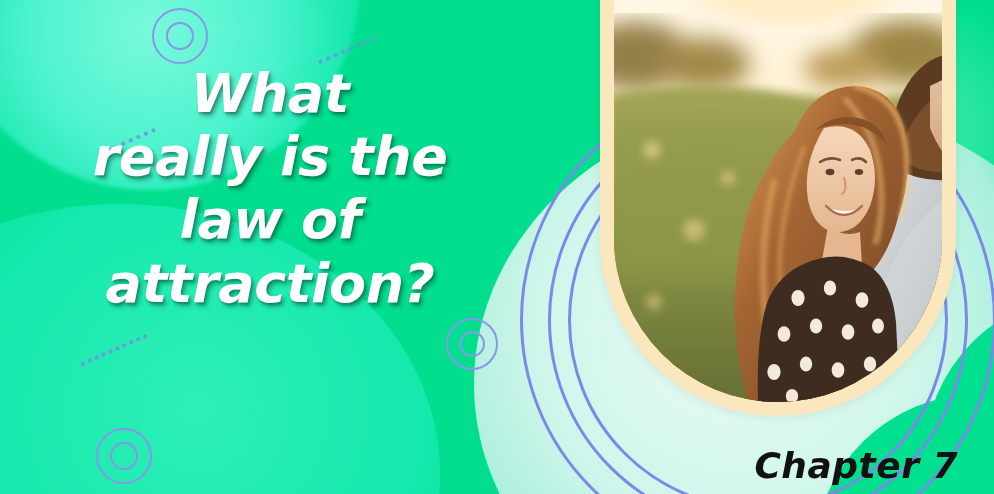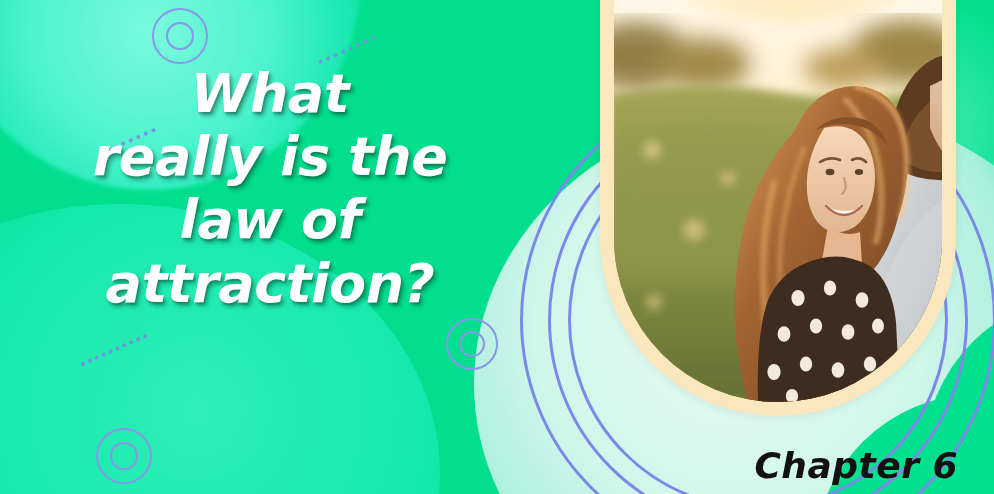--- a/index.html
+++ b/index.html
@@ -319,7 +319,7 @@
 law of
 attraction?</div>
 
-  <div id="chapter-label">Chapter 6</div>
+  <div id="chapter-label">Chapter 7</div>
 
 </div>
 

